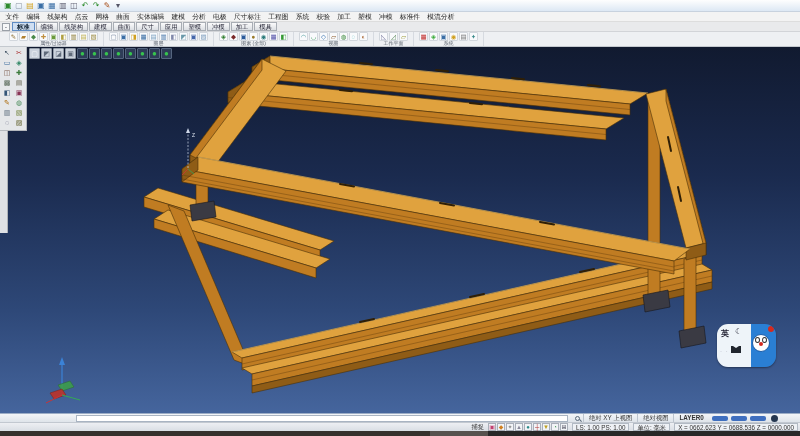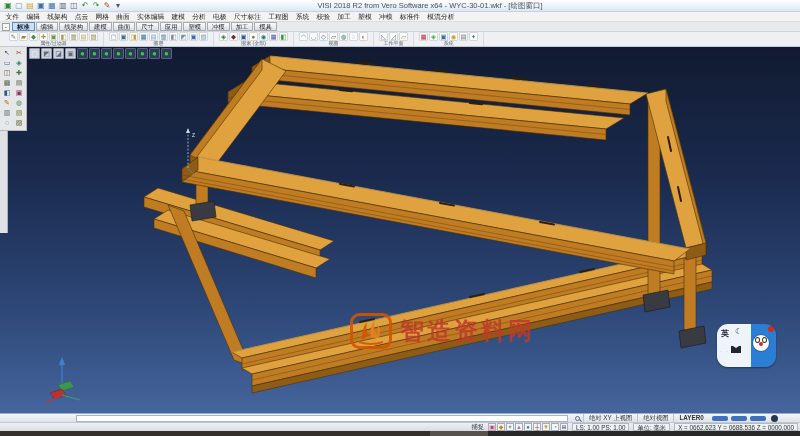--- a/index.html
+++ b/index.html
@@ -93,7 +93,6 @@
         <span style="color: rgb(170, 85, 34);">✎</span>
         <span style="color: rgb(85, 85, 102);">▾</span>
       </div>
-    <div class="title-text">VISI 2018 R2 from Vero Software x64 - WYC-30-01.wkf - [绘图窗口]</div>
     <div class="title-spacer"></div>
   </div>
 

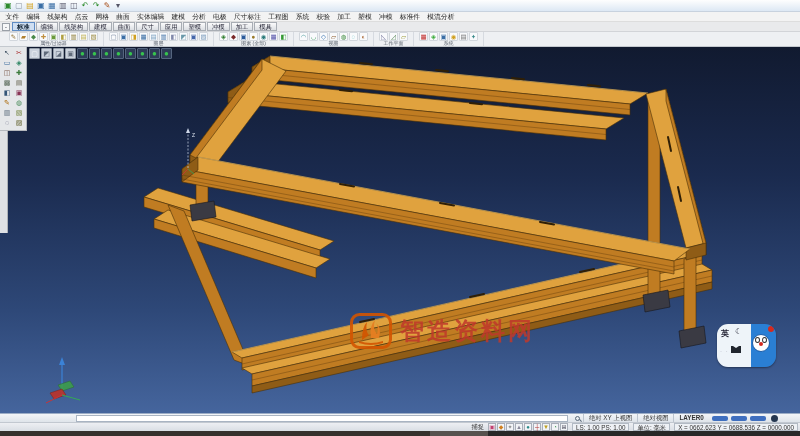--- a/index.html
+++ b/index.html
@@ -344,15 +344,6 @@
         <span class="dk" style="color: rgb(56, 196, 78);">●</span>
       </div>
 
-    <div class="wm">
-      <svg width="42" height="36" viewBox="0 0 42 36">
-        <rect x="1.5" y="1.5" width="39" height="33" rx="8" fill="none" stroke="#d35400" stroke-width="3" opacity=".9"></rect>
-        <path d="M12 27 Q12 14 17 9 Q15 18 19 22 Z" fill="#d35400" opacity=".9"></path>
-        <path d="M21 25 Q19 13 25 7 Q22 16 27 21 Q29 14 26 10 Q32 15 29 25 Z" fill="#e67e22" opacity=".95"></path>
-        <path d="M9 28 Q21 32 33 28 L33 30 Q21 34 9 30 Z" fill="#d35400" opacity=".9"></path>
-      </svg>
-      <div class="wm-text">智造资料网</div>
-    </div>
 
     <div class="ime">
       <div class="ime-left"></div>

